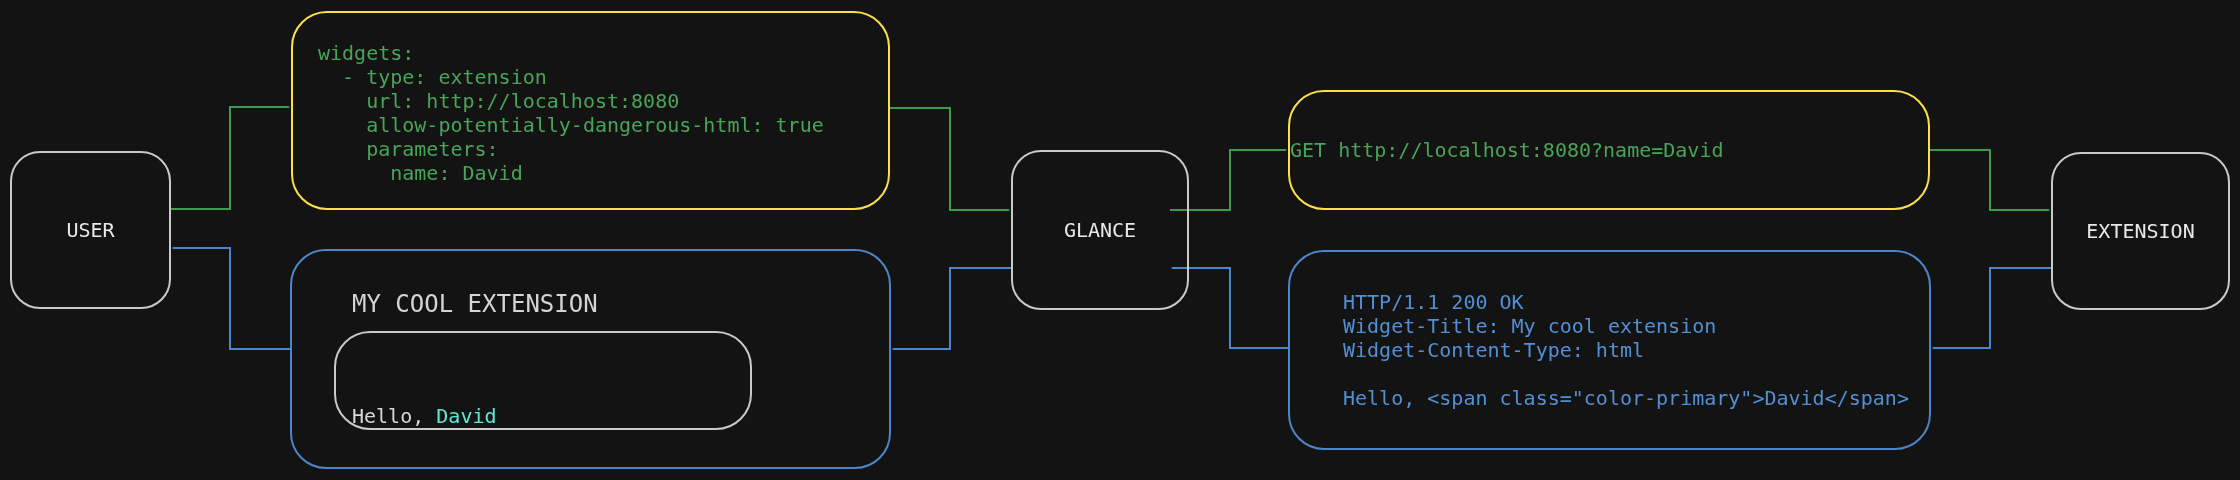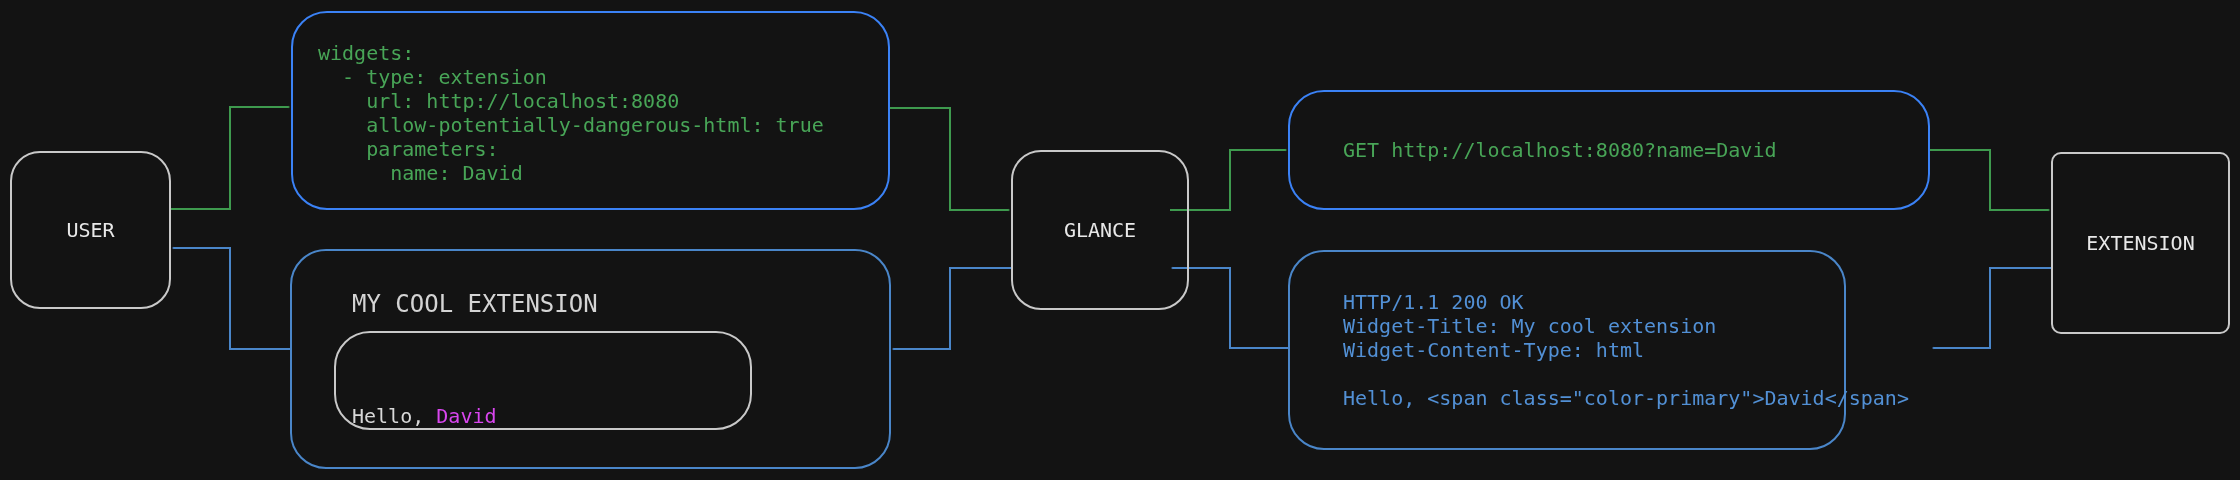--- a/index.html
+++ b/index.html
@@ -24,7 +24,7 @@
     border-radius:36px;
     box-sizing:border-box;
   }
-  .box.green{border:2px solid #3b82f6;}
+  .box.green{border:2px solid #fde047;}
   .box.blue{border:2px solid #4a86c9;}
   pre.code{
     margin:0;

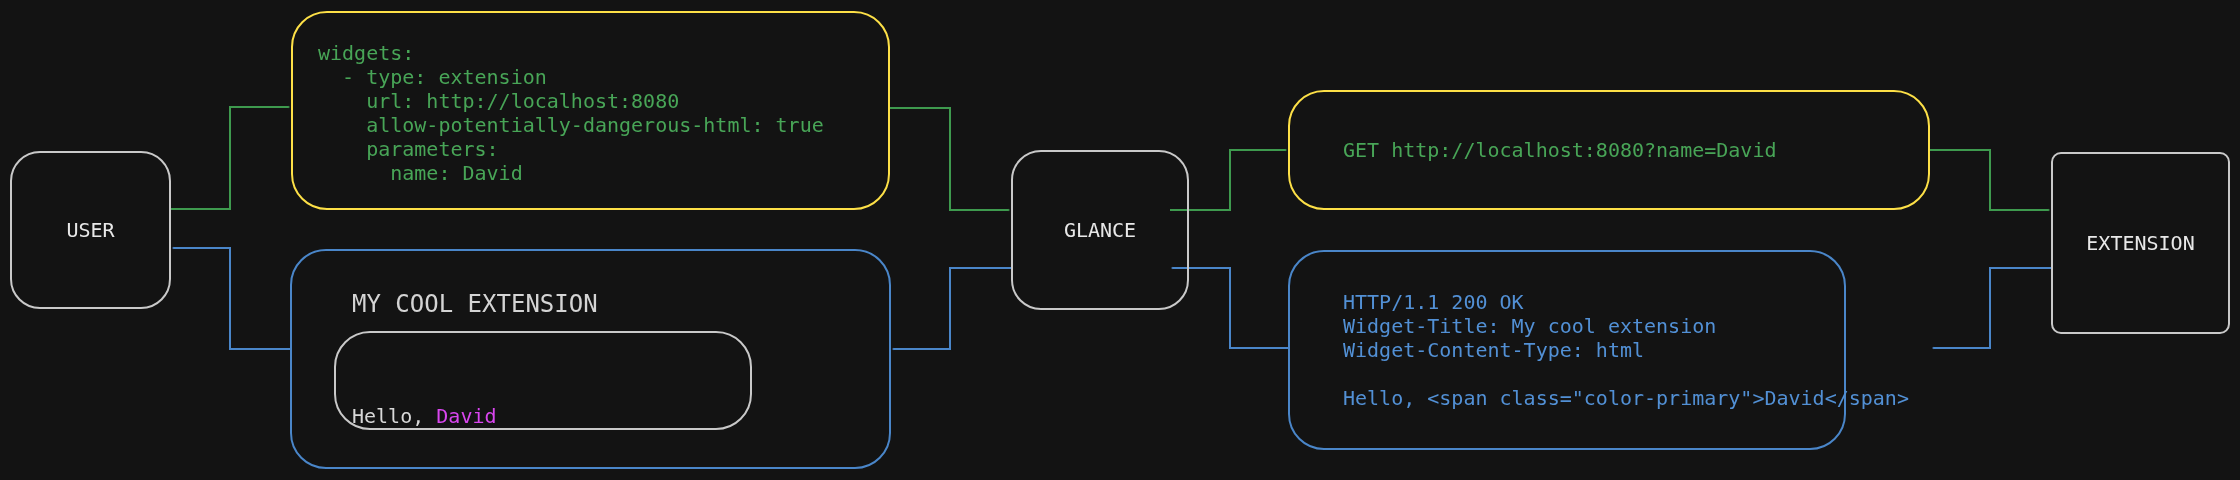--- a/index.html
+++ b/index.html
@@ -37,7 +37,7 @@
     position:absolute;inset:0;
     display:flex;align-items:center;
   }
-  .request-code{color:#48a557;padding-left:53px;}
+  .request-code{color:#48a557;}
   .response-code{color:#5290d5;padding:38px 0 0 53px;}
   .widget-title{
     position:absolute;left:60px;top:41px;

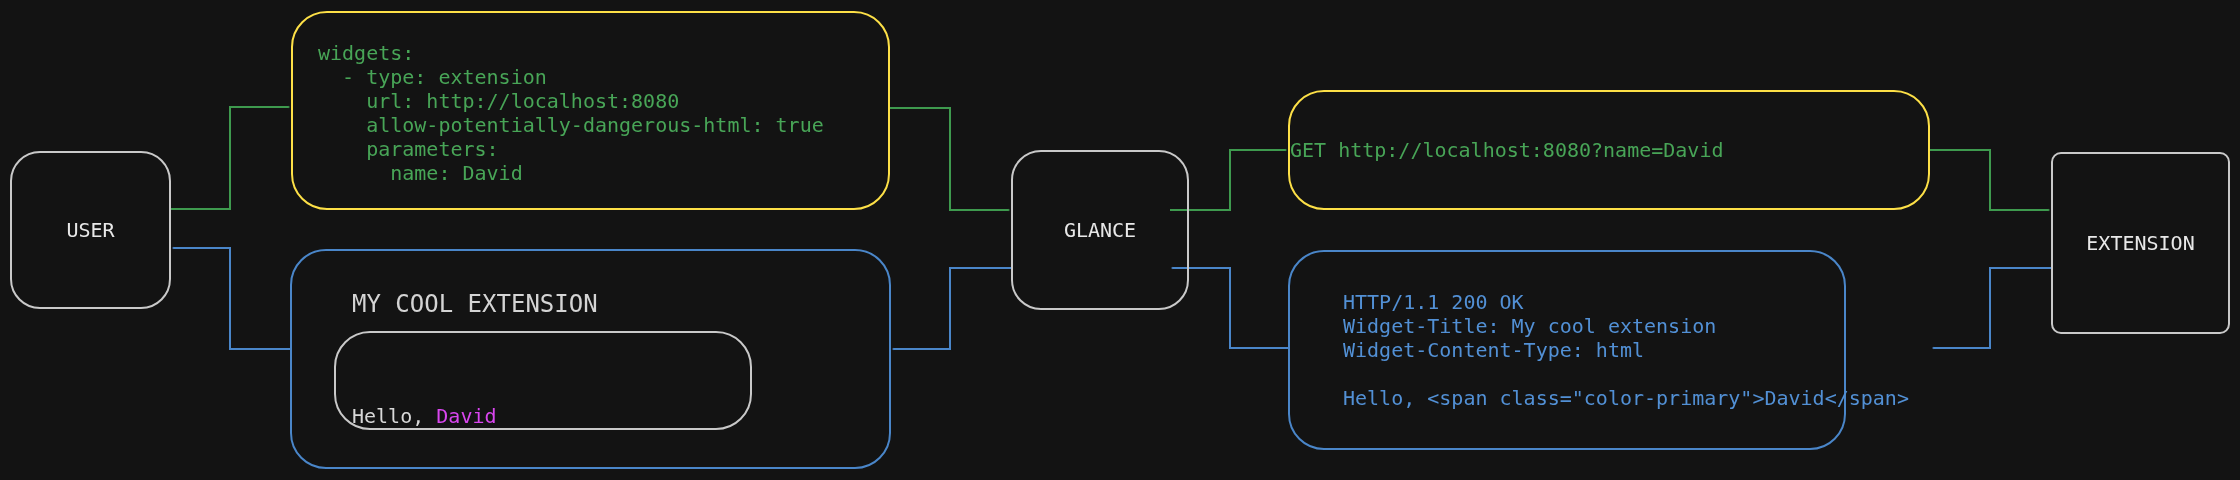--- a/index.html
+++ b/index.html
@@ -85,7 +85,7 @@
   <div class="node" style="left:1011px;top:150px;width:178px;height:160px;">
     <span>GLANCE</span>
   </div>
-  <div class="node" style="left:2051px;top:152px;width:179px;height:182px;border-radius:10px;">
+  <div class="node" style="left:2051px;top:152px;width:179px;height:158px;">
     <span>EXTENSION</span>
   </div>
 

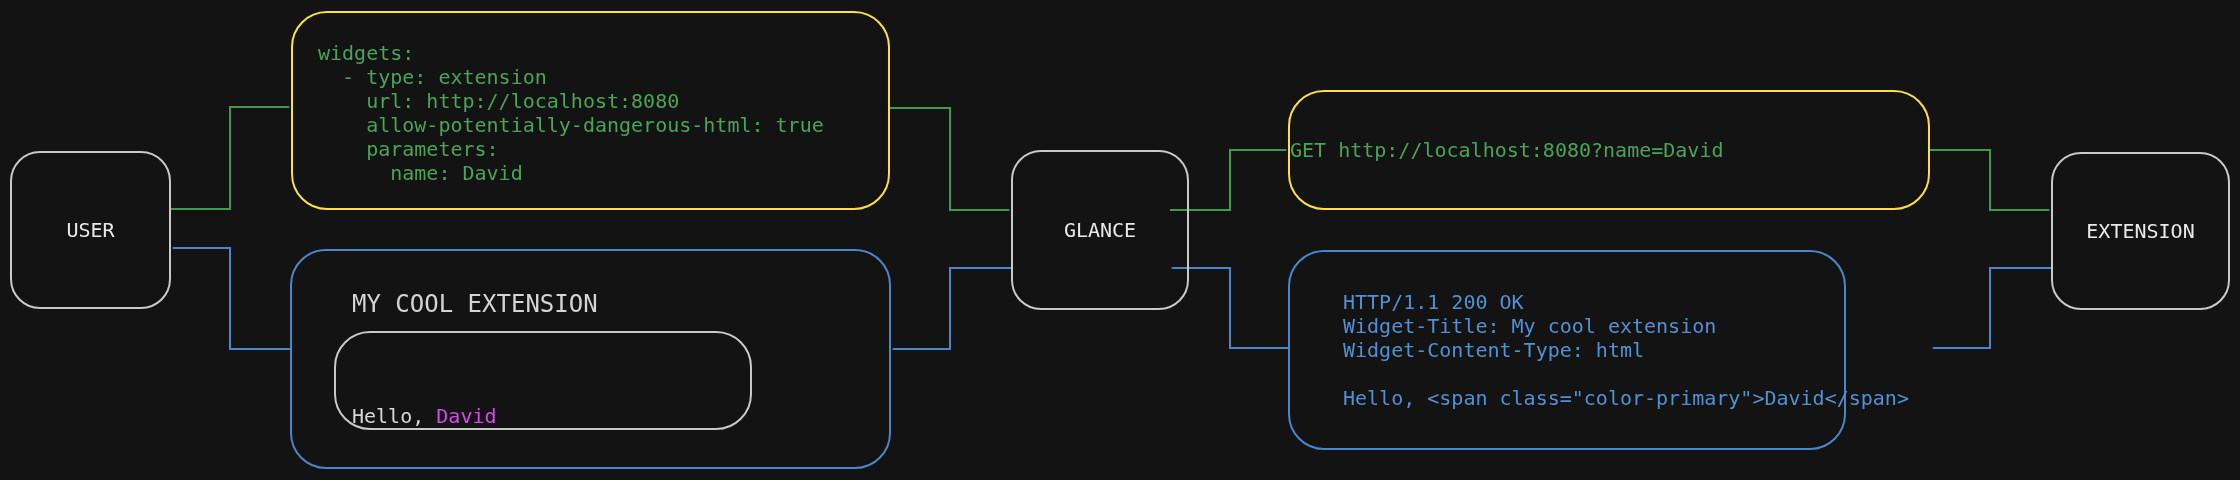--- a/index.html
+++ b/index.html
@@ -104,7 +104,7 @@
     </div>
   </div>
 
-  <div class="box blue" style="left:1288px;top:250px;width:558px;height:200px;">
+  <div class="box blue" style="left:1288px;top:250px;width:643px;height:200px;">
     <pre class="code response-code">HTTP/1.1 200 OK
 Widget-Title: My cool extension
 Widget-Content-Type: html

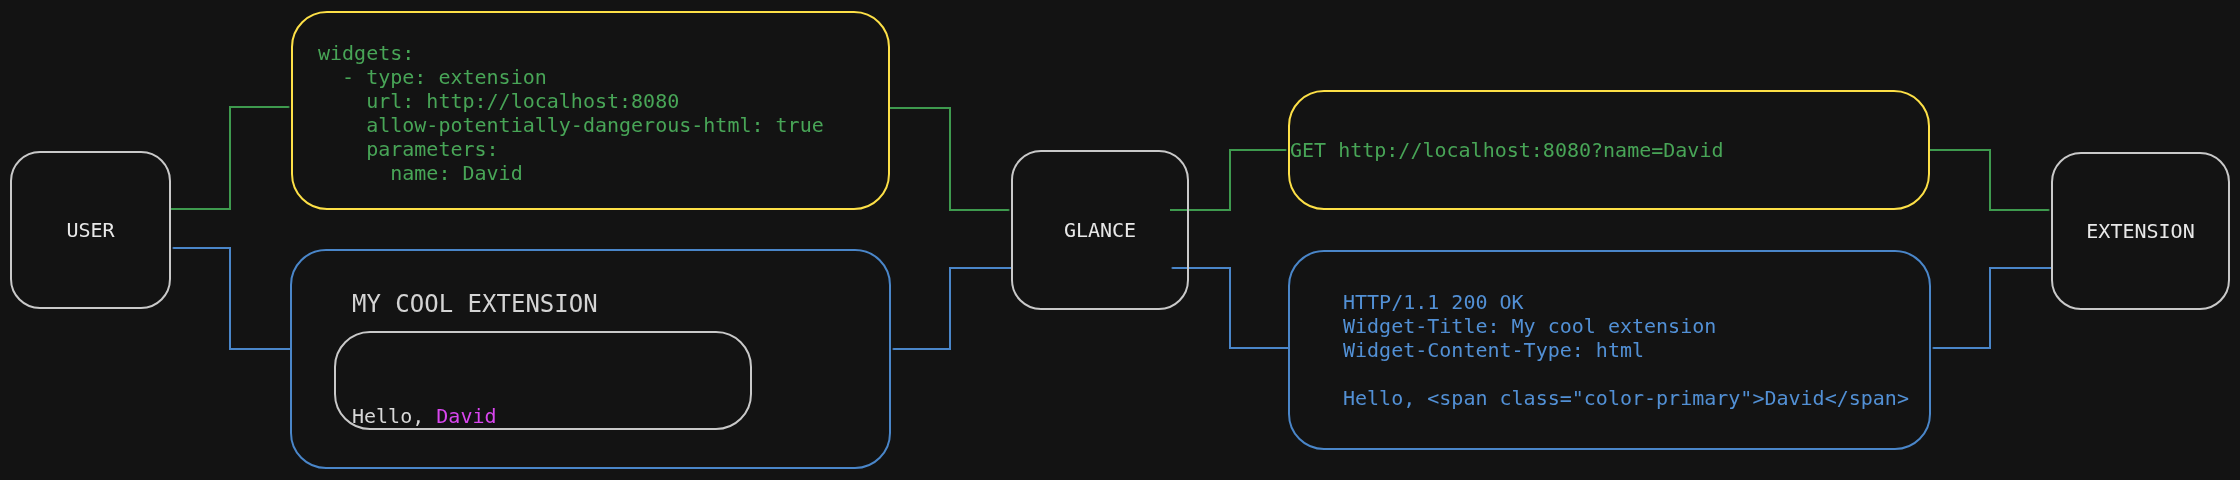--- a/index.html
+++ b/index.html
@@ -51,7 +51,7 @@
     font-size:20px;color:#d8d8d8;white-space:pre;
     padding-left:16px;
   }
-  .preview .name{color:#d946ef;}
+  .preview .name{color:#5eead4;}
 </style>
 </head>
 <body>

